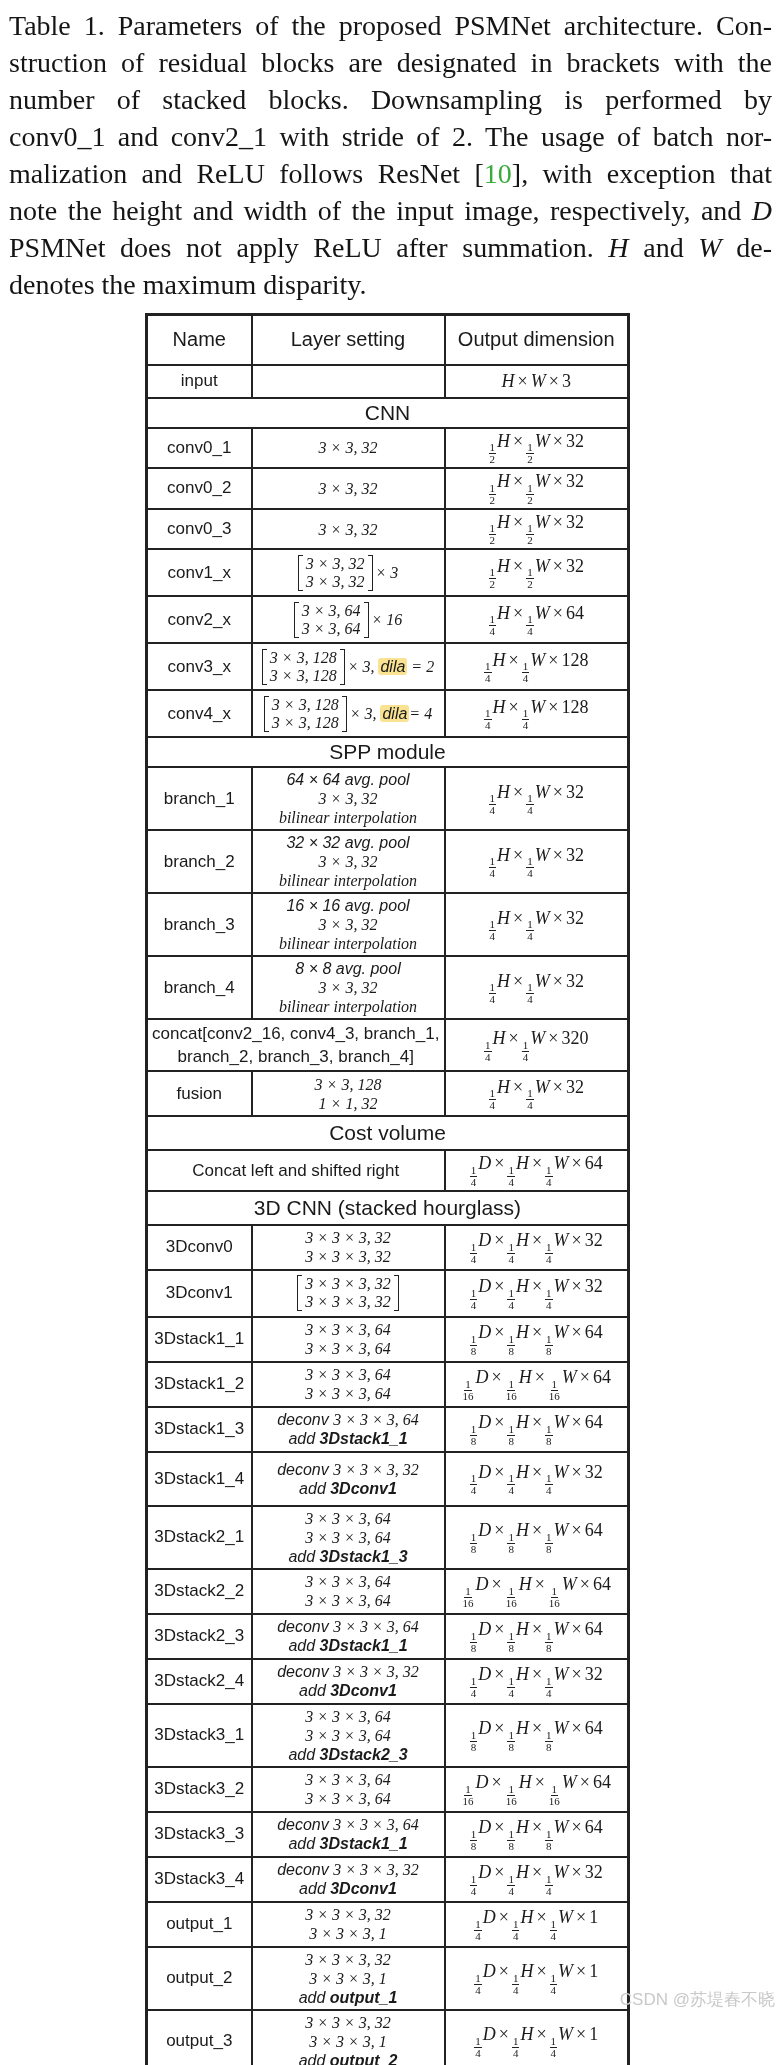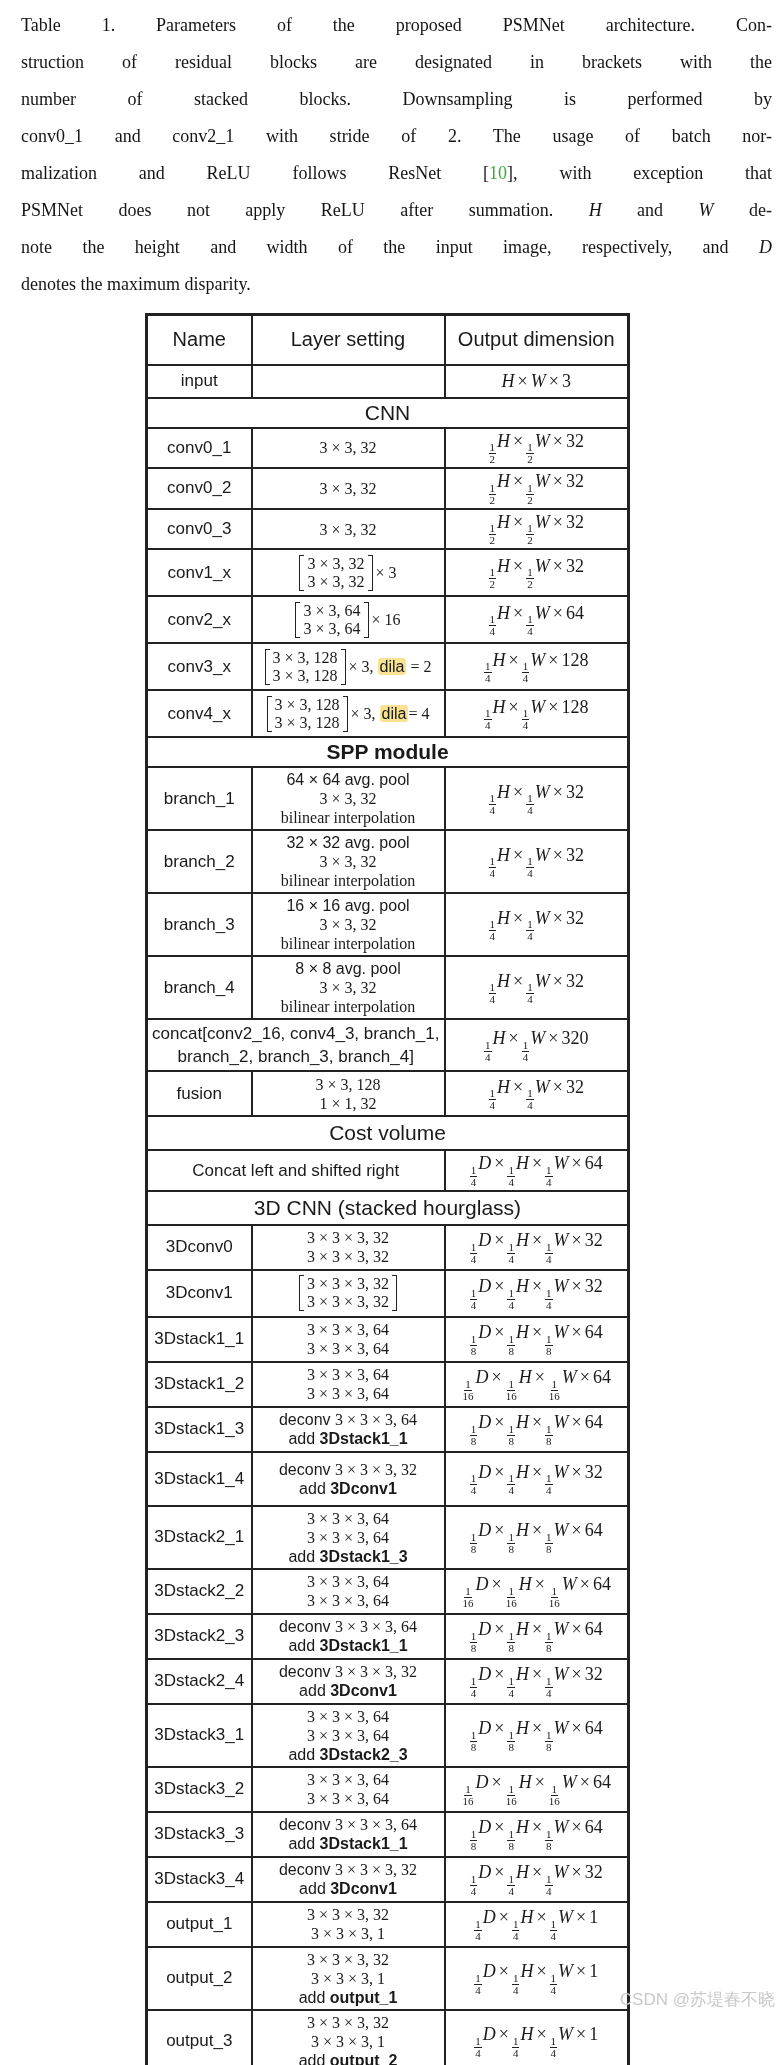--- a/index.html
+++ b/index.html
@@ -6,7 +6,7 @@
   .page{position:relative;width:781px;height:2065px;background:#ffffff;overflow:hidden;}
 
   
-  .caption{font-family:"Liberation Serif",serif;font-size:18px;color:#151515;padding:7px 9px 0 21px;}
+  .caption{font-family:"Liberation Serif",serif;font-size:28px;color:#151515;padding:7px 9px 0 9px;}
   .cap-line{text-align:justify;text-align-last:justify;line-height:37px;height:37px;overflow:hidden;}
   .cap-line.last{text-align-last:left;}
   .it{font-style:italic;}

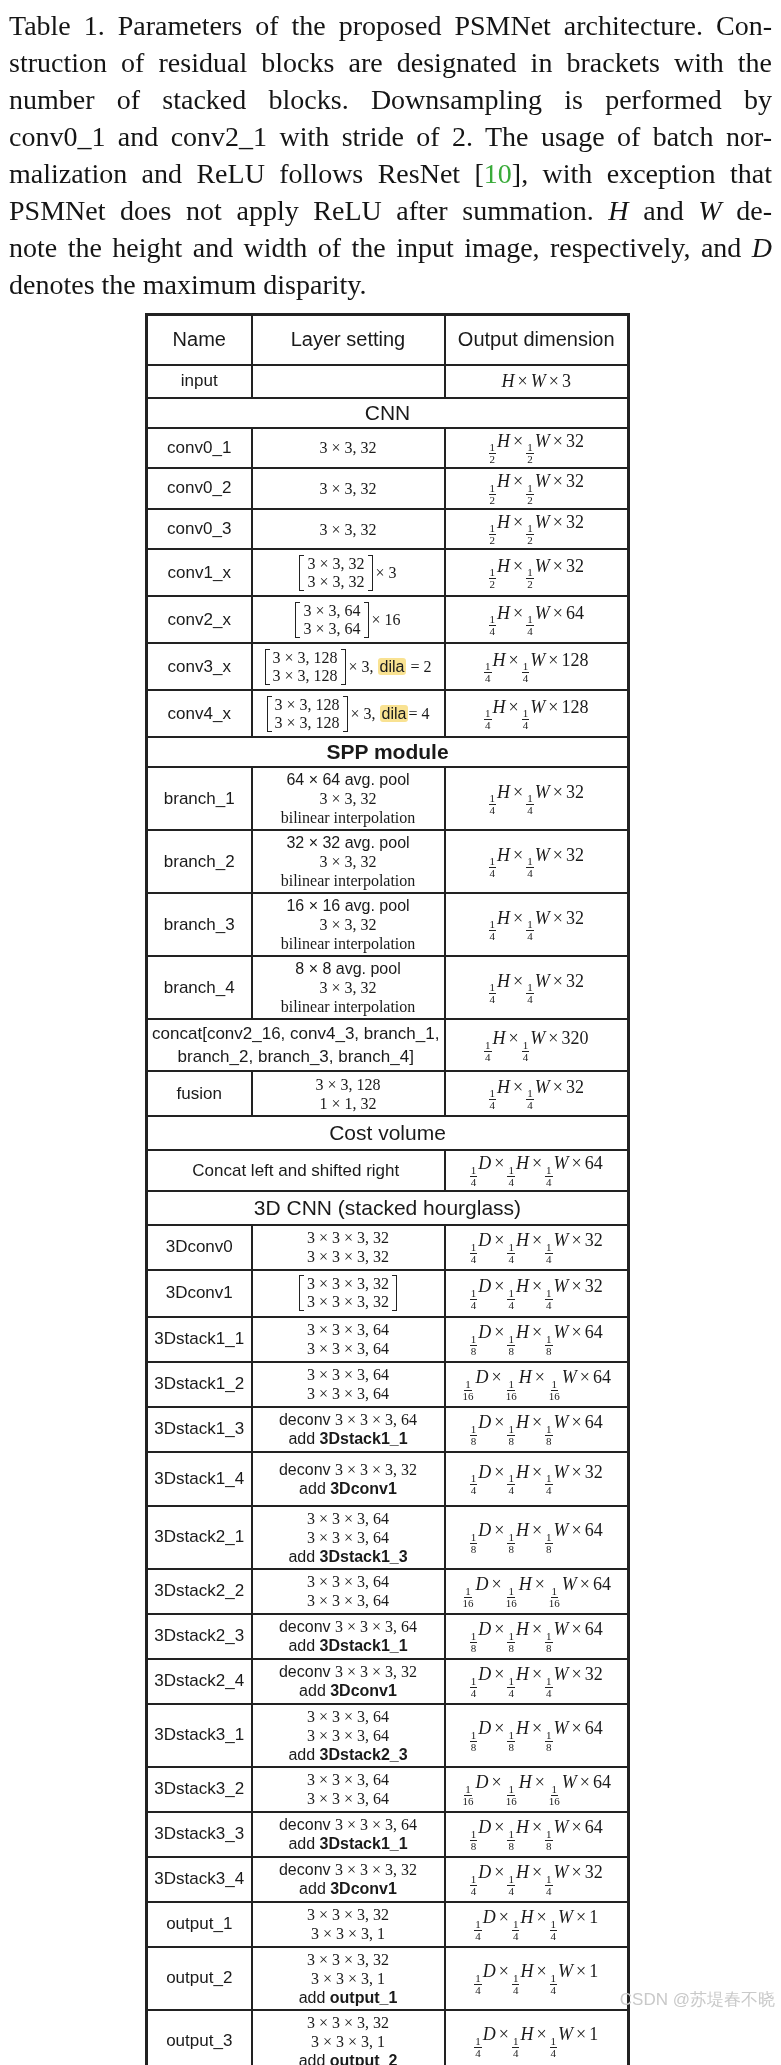--- a/index.html
+++ b/index.html
@@ -63,8 +63,8 @@
       <div class="cap-line"><span>number of stacked blocks.  Downsampling is performed by</span></div>
       <div class="cap-line"><span>conv0_1 and conv2_1 with stride of 2.  The usage of batch nor-</span></div>
       <div class="cap-line"><span>malization and ReLU follows ResNet [</span><span class="green">10</span><span>], with exception that</span></div>
+      <div class="cap-line"><span>note the height and width of the input image, respectively, and </span><span class="it">D</span></div>
       <div class="cap-line"><span>PSMNet does not apply ReLU after summation.  </span><span class="it">H</span><span> and </span><span class="it">W</span><span> de-</span></div>
-      <div class="cap-line"><span>note the height and width of the input image, respectively, and </span><span class="it">D</span></div>
       <div class="cap-line last"><span>denotes the maximum disparity.</span></div>
     </div>
 

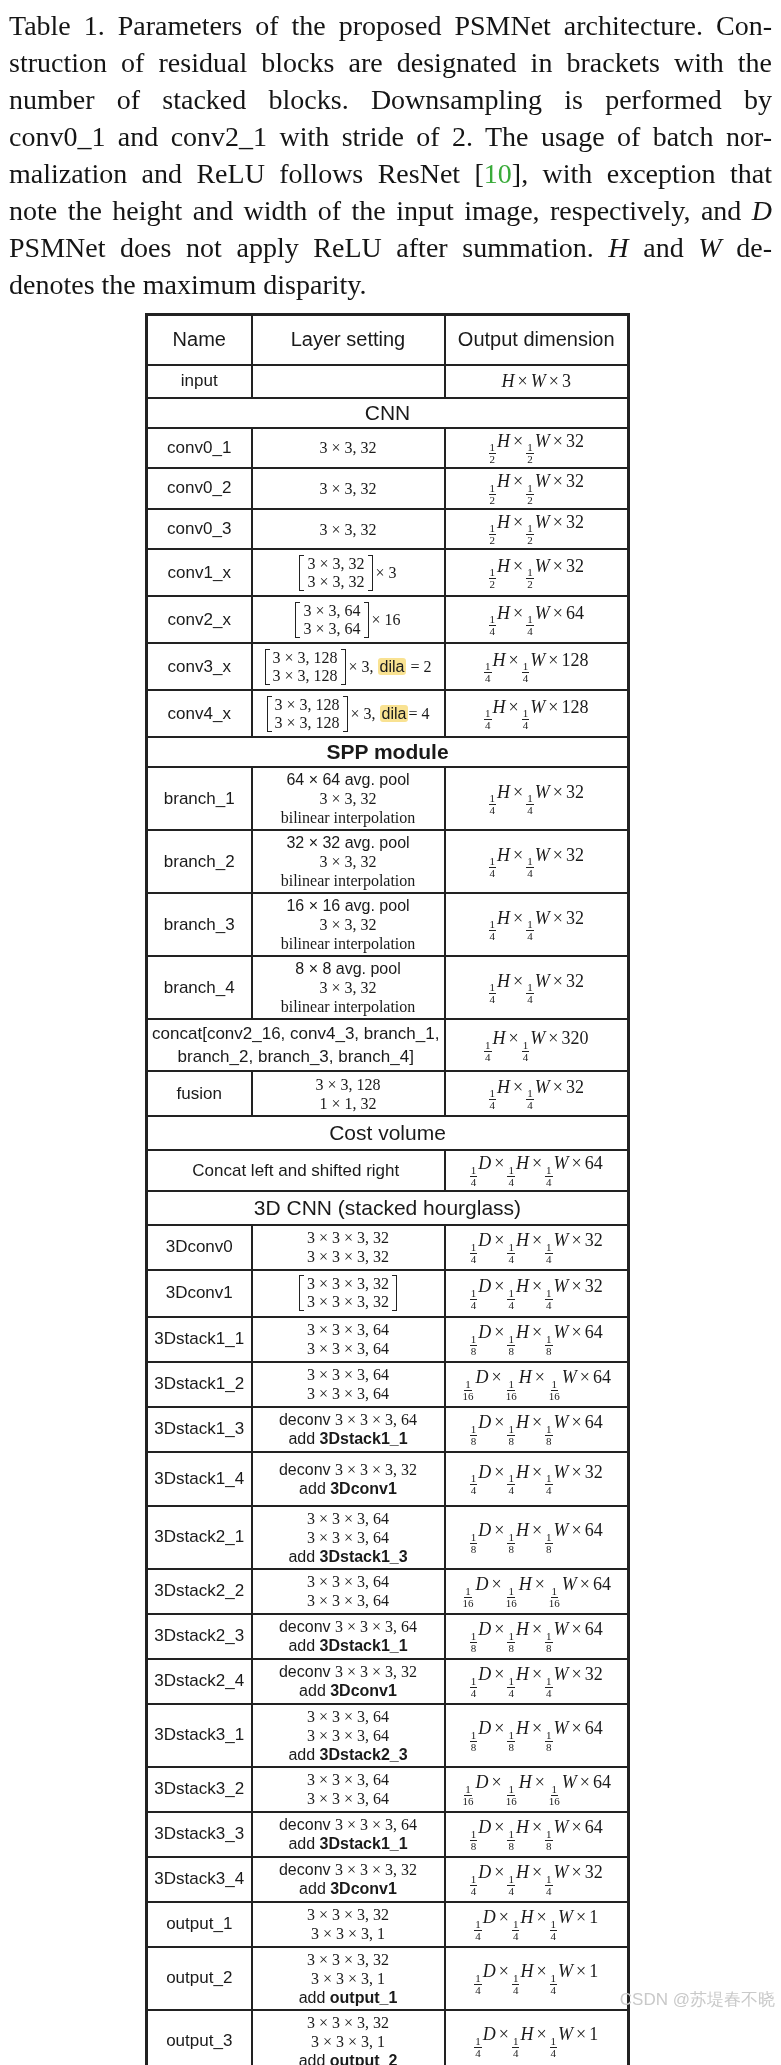--- a/index.html
+++ b/index.html
@@ -21,7 +21,7 @@
   td{text-align:center;vertical-align:middle;padding:2px 3px;}
   td.section{font-size:21px;}
   td.c-name{font-size:17px;}
-  td.c-layer{font-size:16px;}
+  td.c-layer{font-size:16px;font-style:italic;}
   td.merged{font-size:17px;}
   .layer-line{line-height:19px;}
   .merged-line{line-height:23px;}

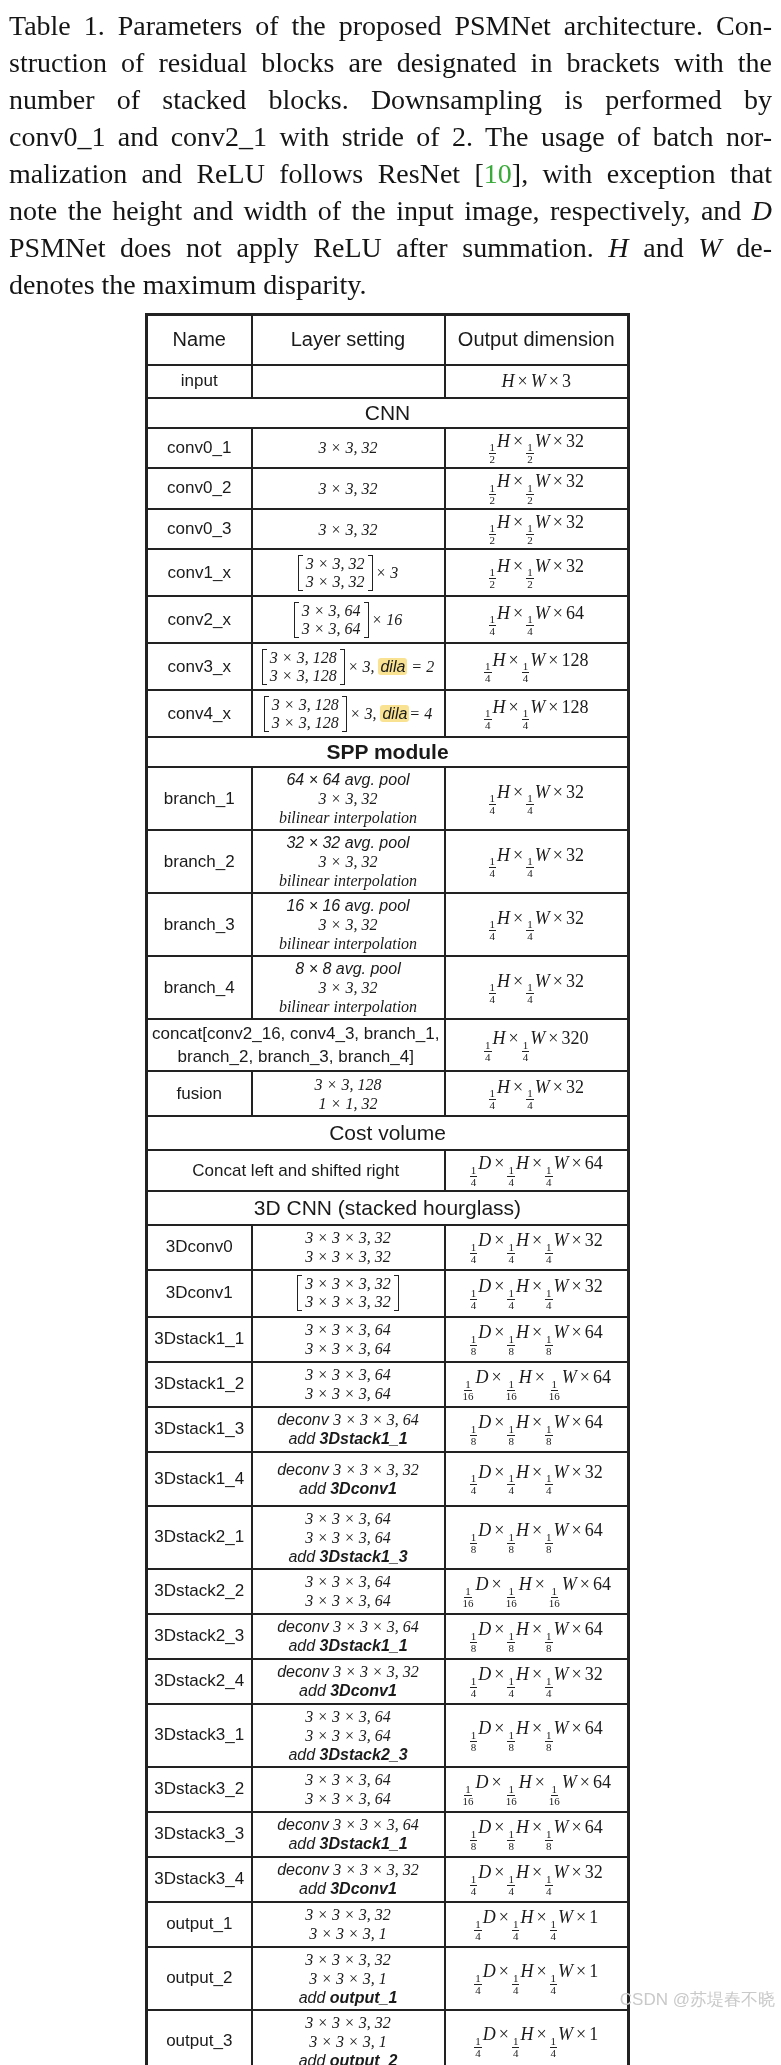--- a/index.html
+++ b/index.html
@@ -221,7 +221,7 @@
               <span class="fd">4</span>
             </span><span class="var">W</span><span class="mul">×</span><span class="num">128</span></td>
         </tr>
-        <tr style="height: 24px; font-weight: bold;">
+        <tr style="height: 24px;">
           <td class="section" colspan="3">SPP module</td>
         </tr>
         <tr style="height: 60px;">

